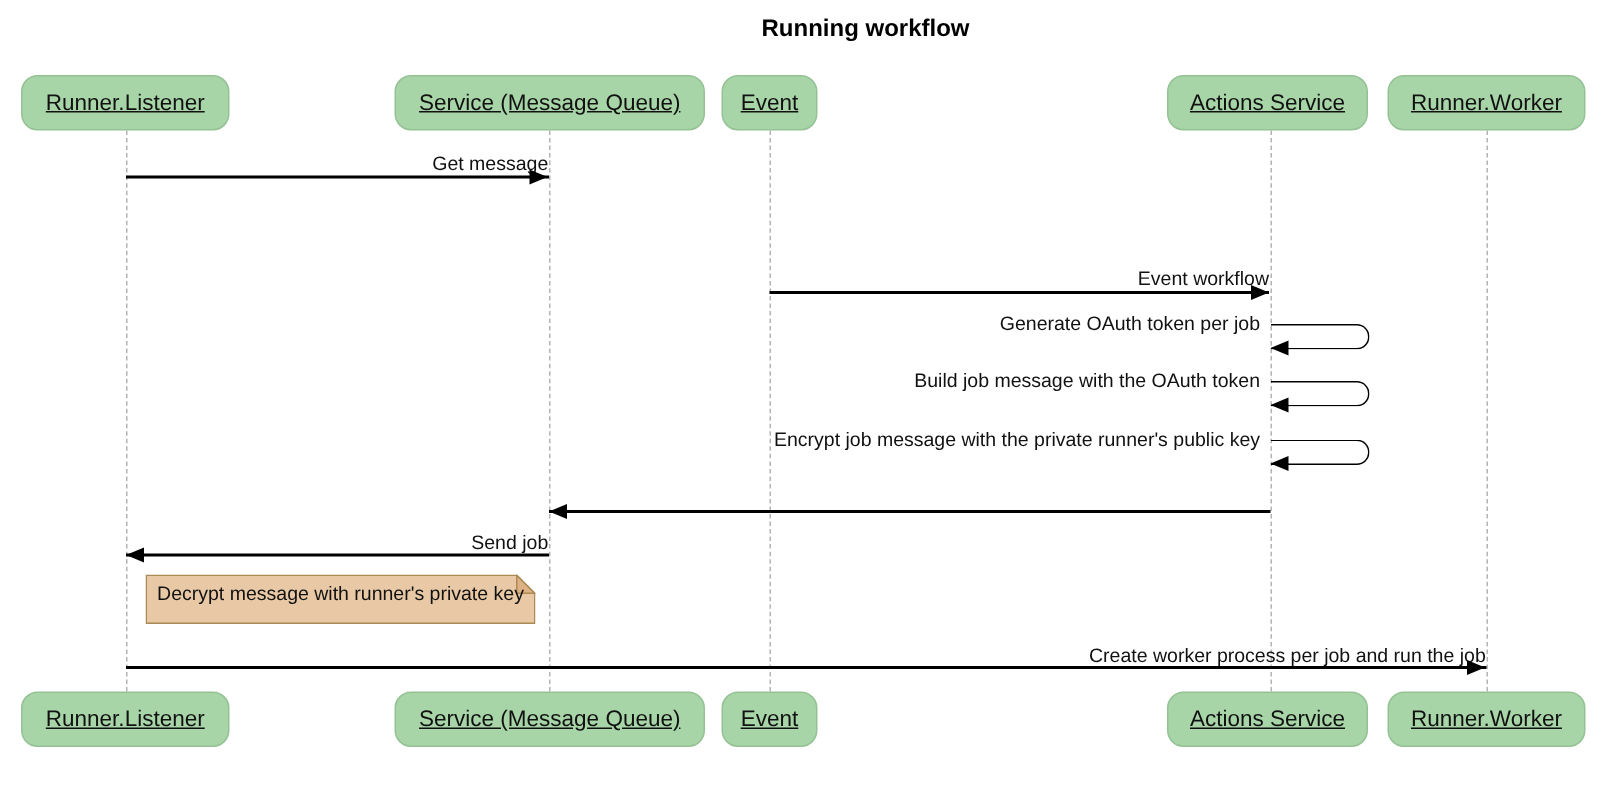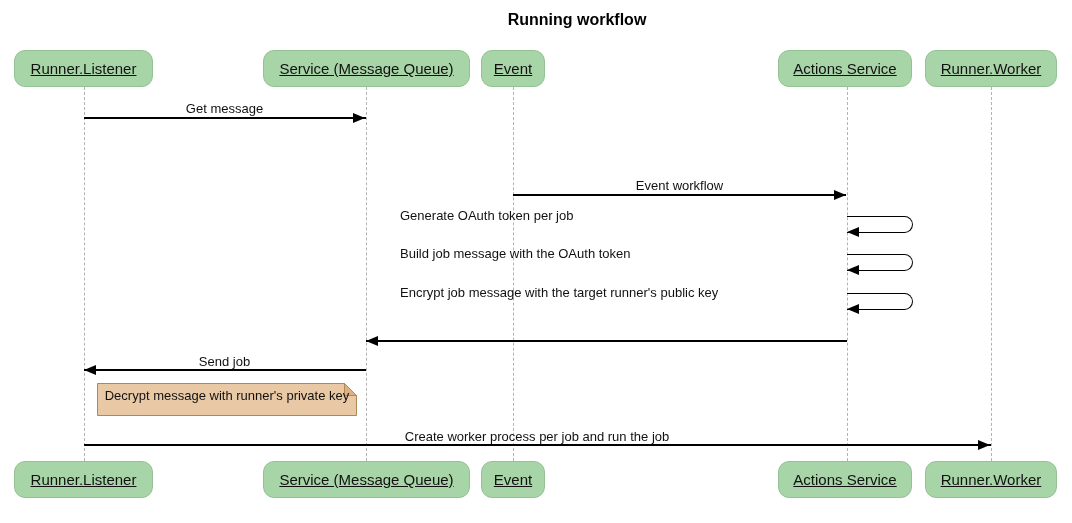--- a/index.html
+++ b/index.html
@@ -25,7 +25,7 @@
   .mline{position:absolute;height:1.5px;background:#000;}
   .mlabel{
     position:absolute;font-size:13px;color:#111;white-space:nowrap;
-    text-align:center;line-height:14px;
+    text-align:right;line-height:14px;
   }
   .ah-right{
     position:absolute;width:0;height:0;

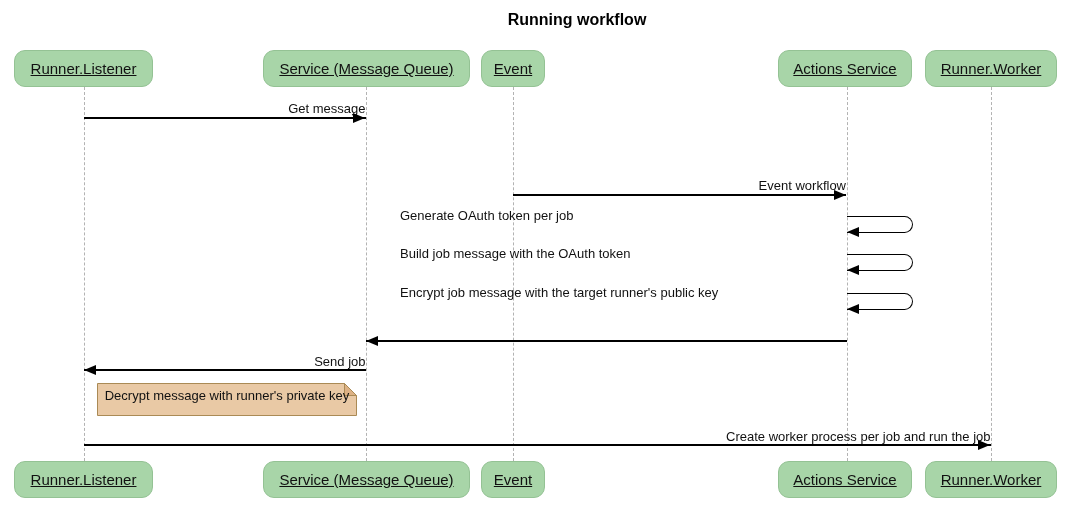--- a/index.html
+++ b/index.html
@@ -43,7 +43,7 @@
   }
   .looplabel{
     position:absolute;font-size:13px;color:#111;white-space:nowrap;
-    text-align:left;line-height:14px;
+    text-align:right;line-height:14px;
   }
   .note{position:absolute;}
   .note svg{position:absolute;left:0;top:0;display:block;}

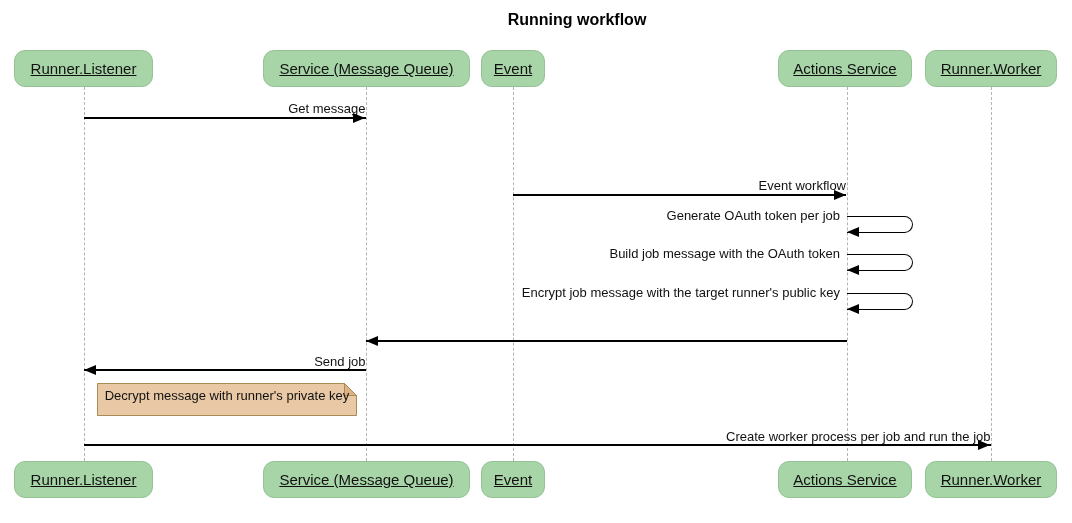--- a/index.html
+++ b/index.html
@@ -89,7 +89,7 @@
   <div class="selfloop" style="left:846.5px;top:254px"></div>
   <div class="ah-left" style="left:847px;top:265px"></div>
 
-  <div class="looplabel" style="right:232px;top:286px;left:400px">Encrypt job message with the target runner's public key</div>
+  <div class="looplabel" style="right:232px;top:286px;left:400px">Encrypt job message with the private runner's public key</div>
   <div class="selfloop" style="left:846.5px;top:293px"></div>
   <div class="ah-left" style="left:847px;top:304px"></div>
 

